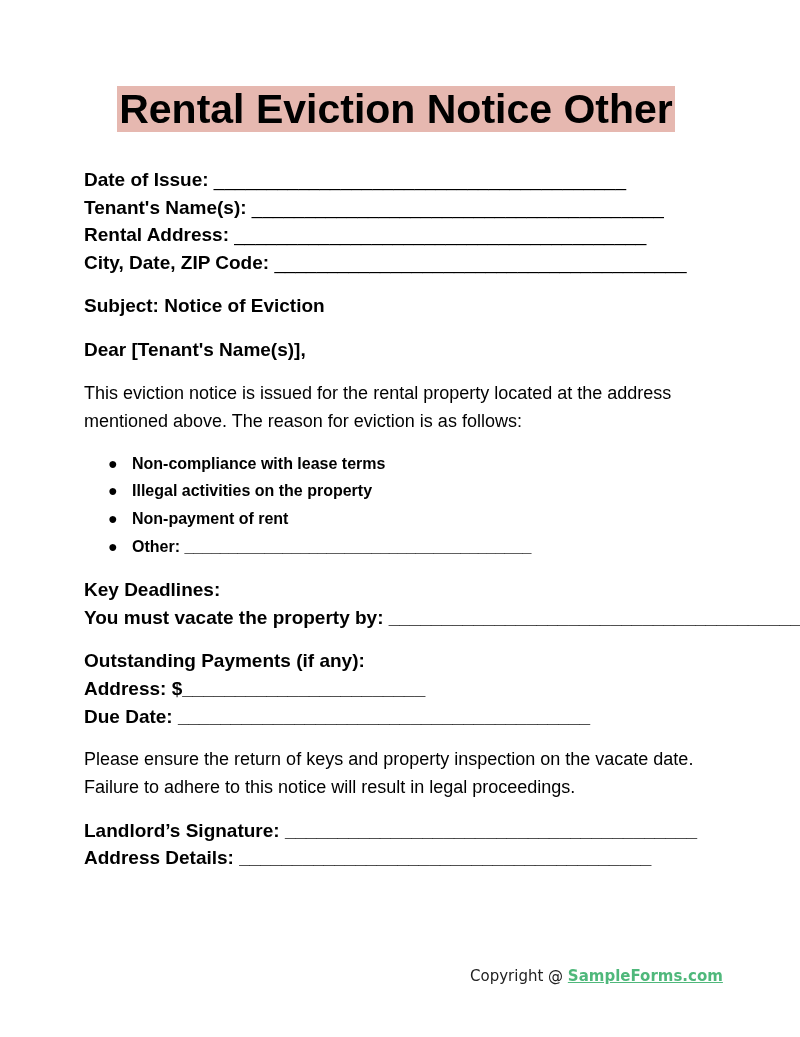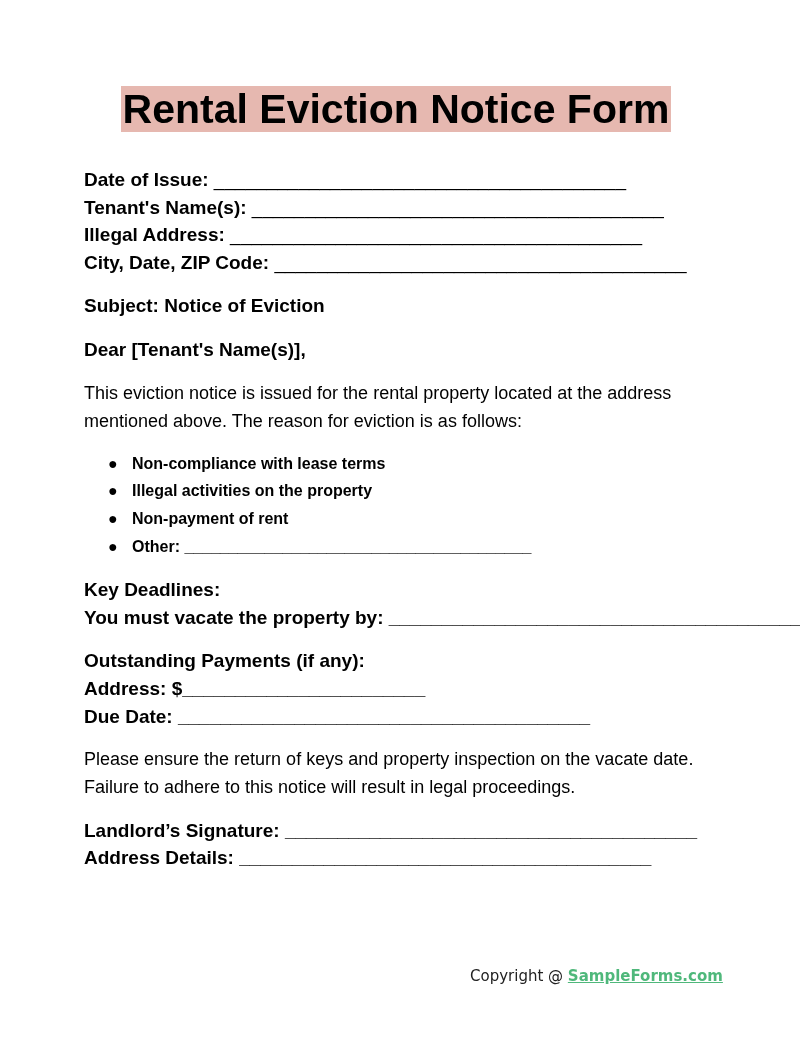--- a/index.html
+++ b/index.html
@@ -19,7 +19,7 @@
 </head>
 <body>
 
-<div class="title-wrap"><span class="title">Rental Eviction Notice Form</span></div>
+<div class="title-wrap"><span class="title">Rental Eviction Notice Other</span></div>
 
 <div class="line" style="top:170px"><span class="b">Date of Issue:</span><span> _______________________________________</span></div>
 <div class="line" style="top:198px"><span class="b">Tenant's Name(s):</span><span> _______________________________________</span></div>

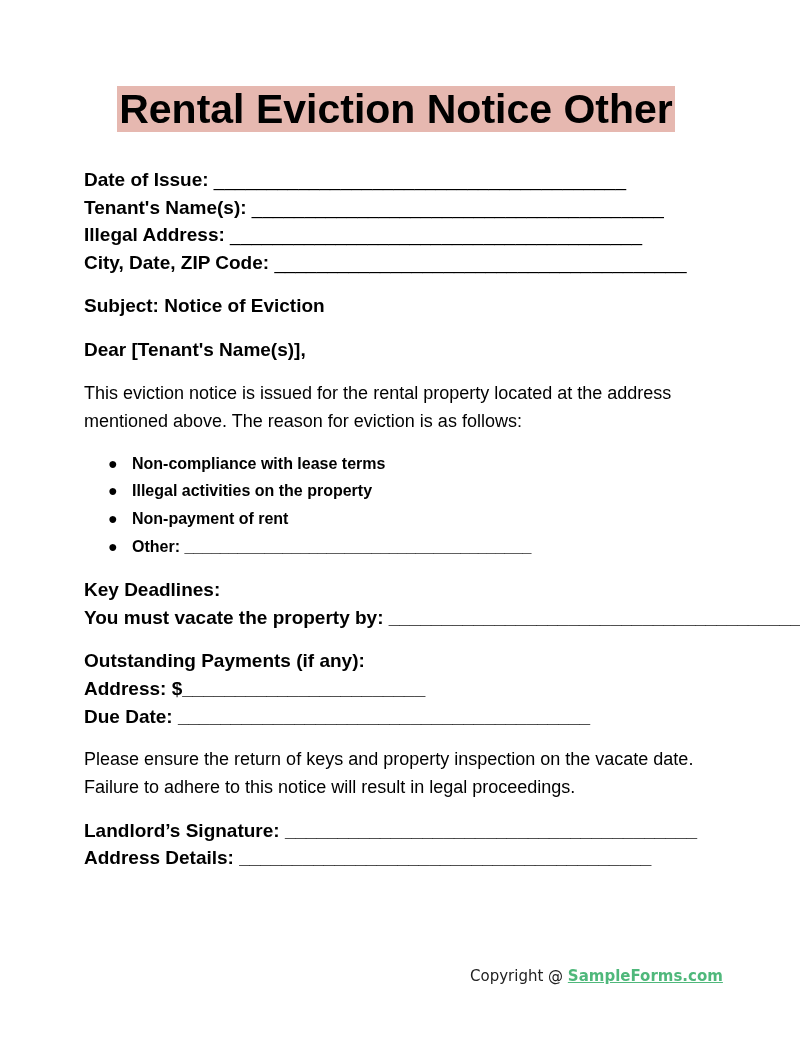--- a/index.html
+++ b/index.html
@@ -23,7 +23,7 @@
 
 <div class="line" style="top:170px"><span class="b">Date of Issue:</span><span> _______________________________________</span></div>
 <div class="line" style="top:198px"><span class="b">Tenant's Name(s):</span><span> _______________________________________</span></div>
-<div class="line" style="top:225px"><span class="b">Illegal Address:</span><span> _______________________________________</span></div>
+<div class="line" style="top:225px"><span class="b">Rental Address:</span><span> _______________________________________</span></div>
 <div class="line" style="top:253px"><span class="b">City, Date, ZIP Code:</span><span> _______________________________________</span></div>
 
 <div class="line b" style="top:296px">Subject: Notice of Eviction</div>

